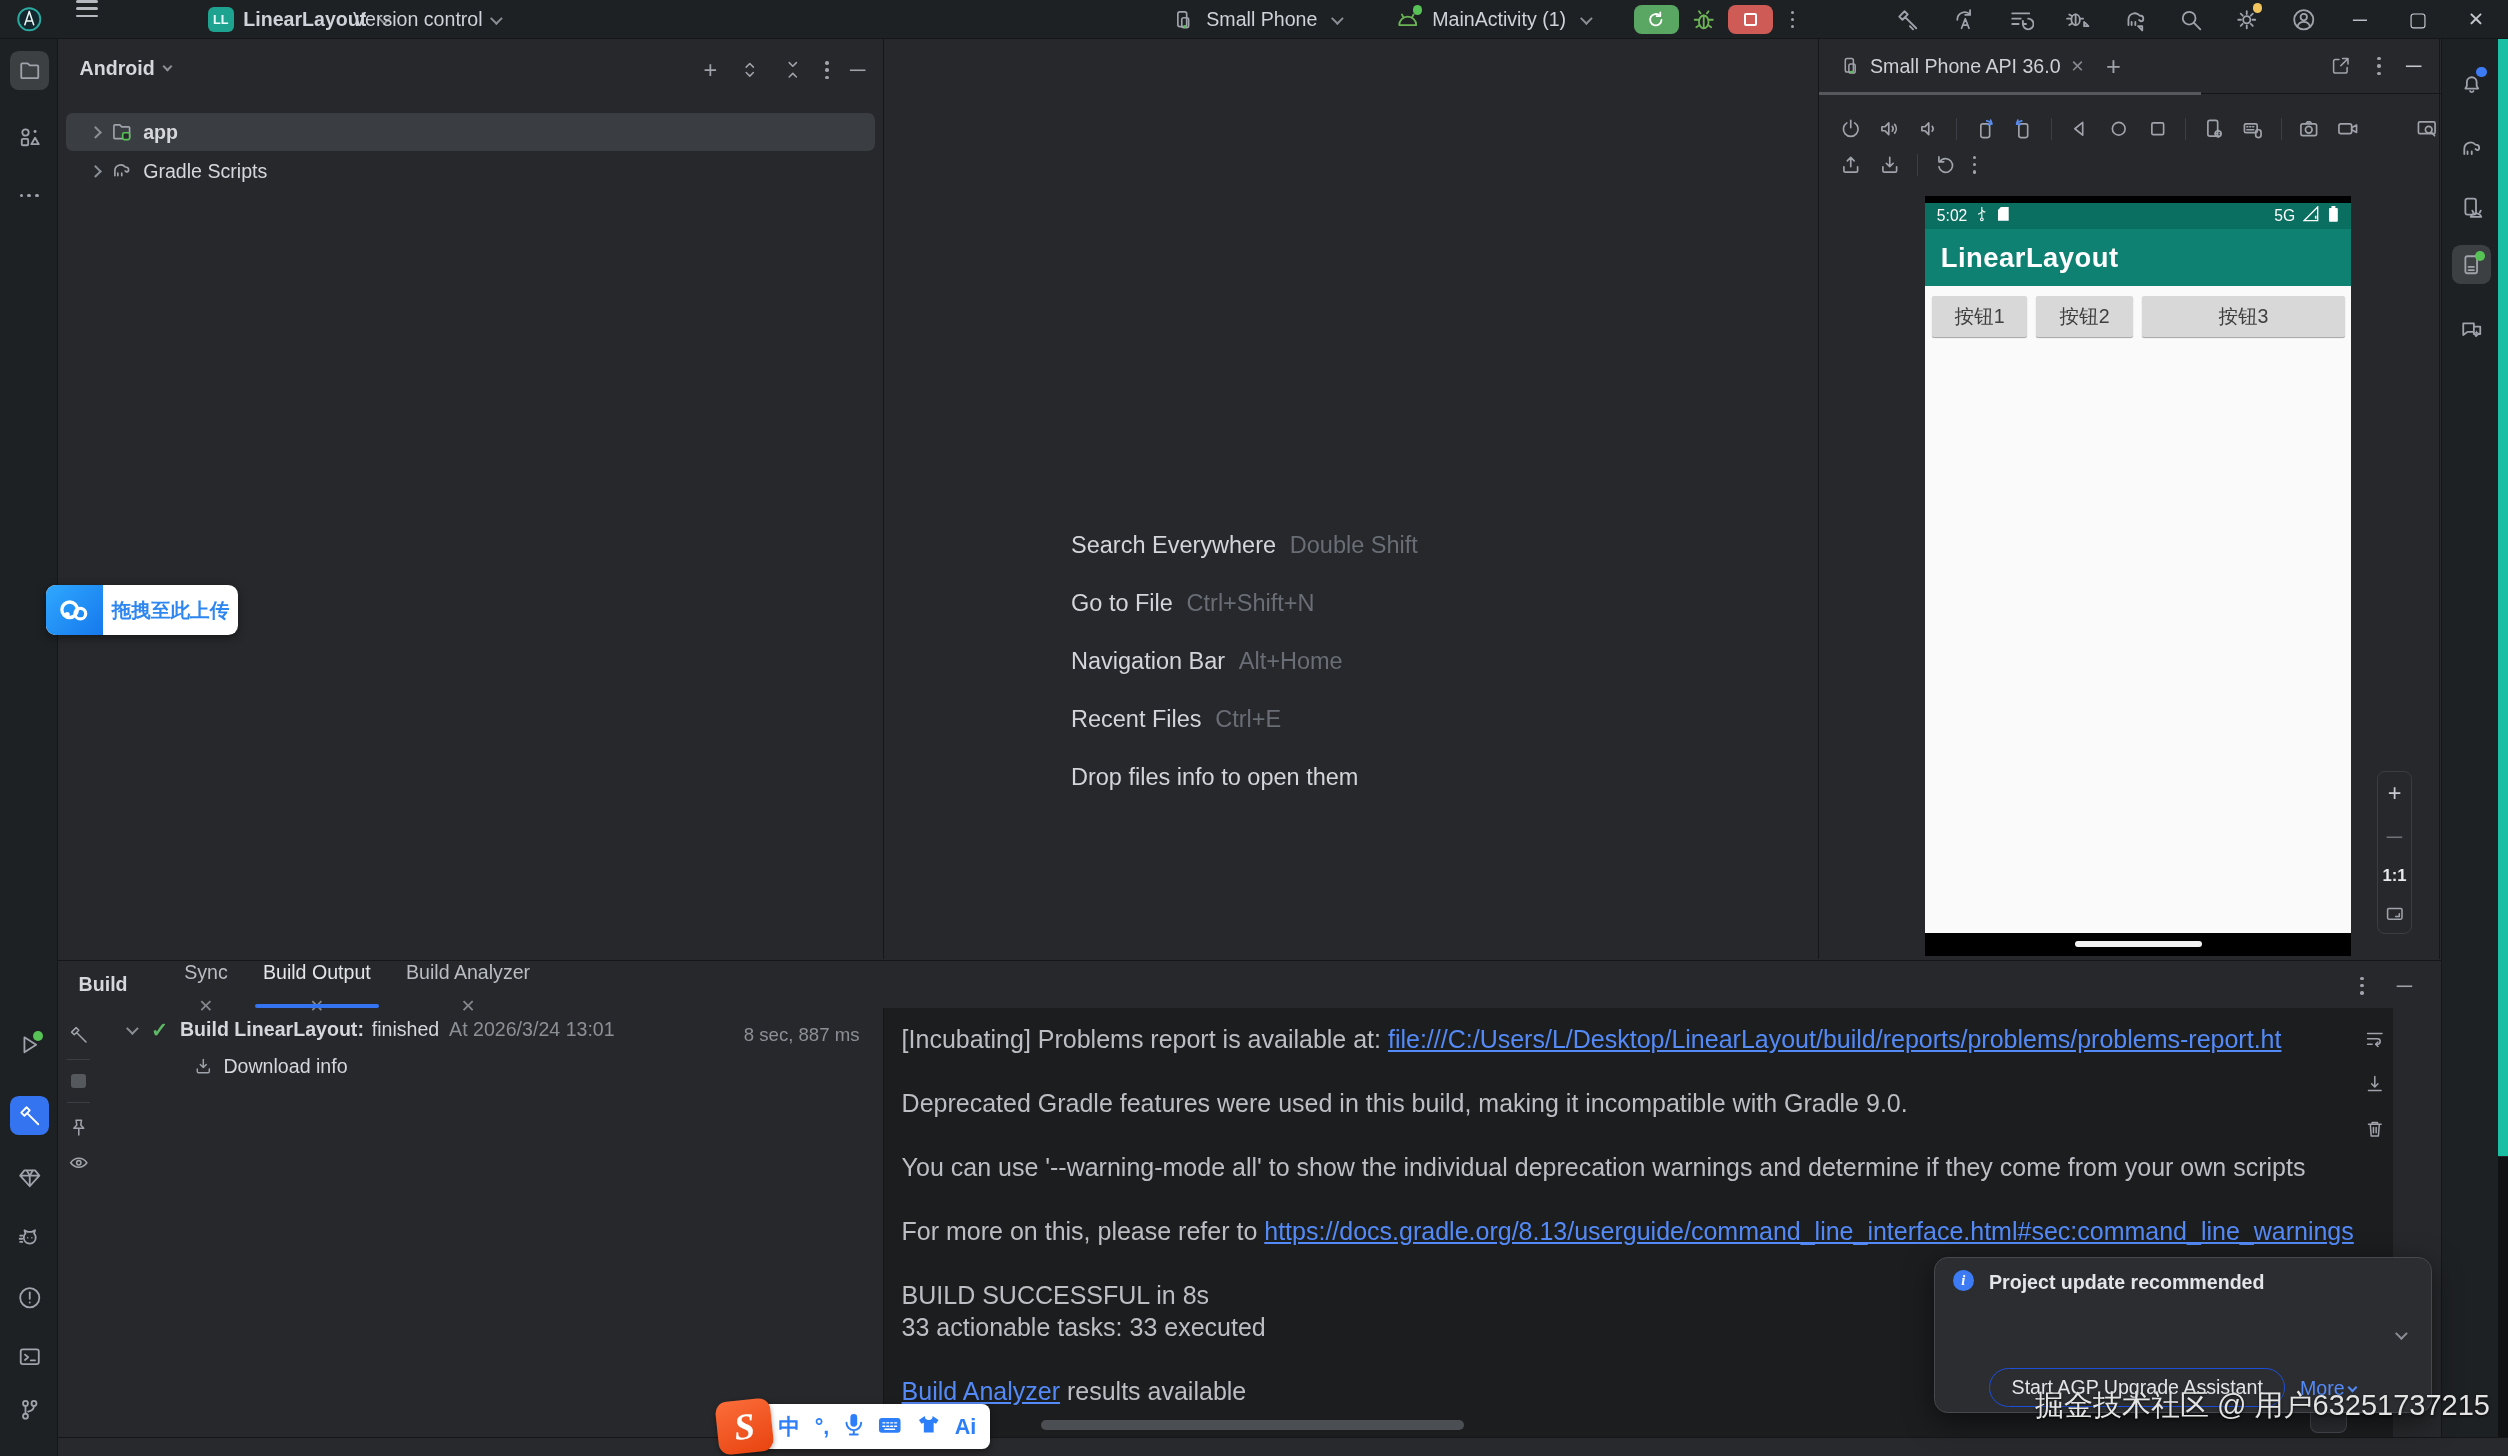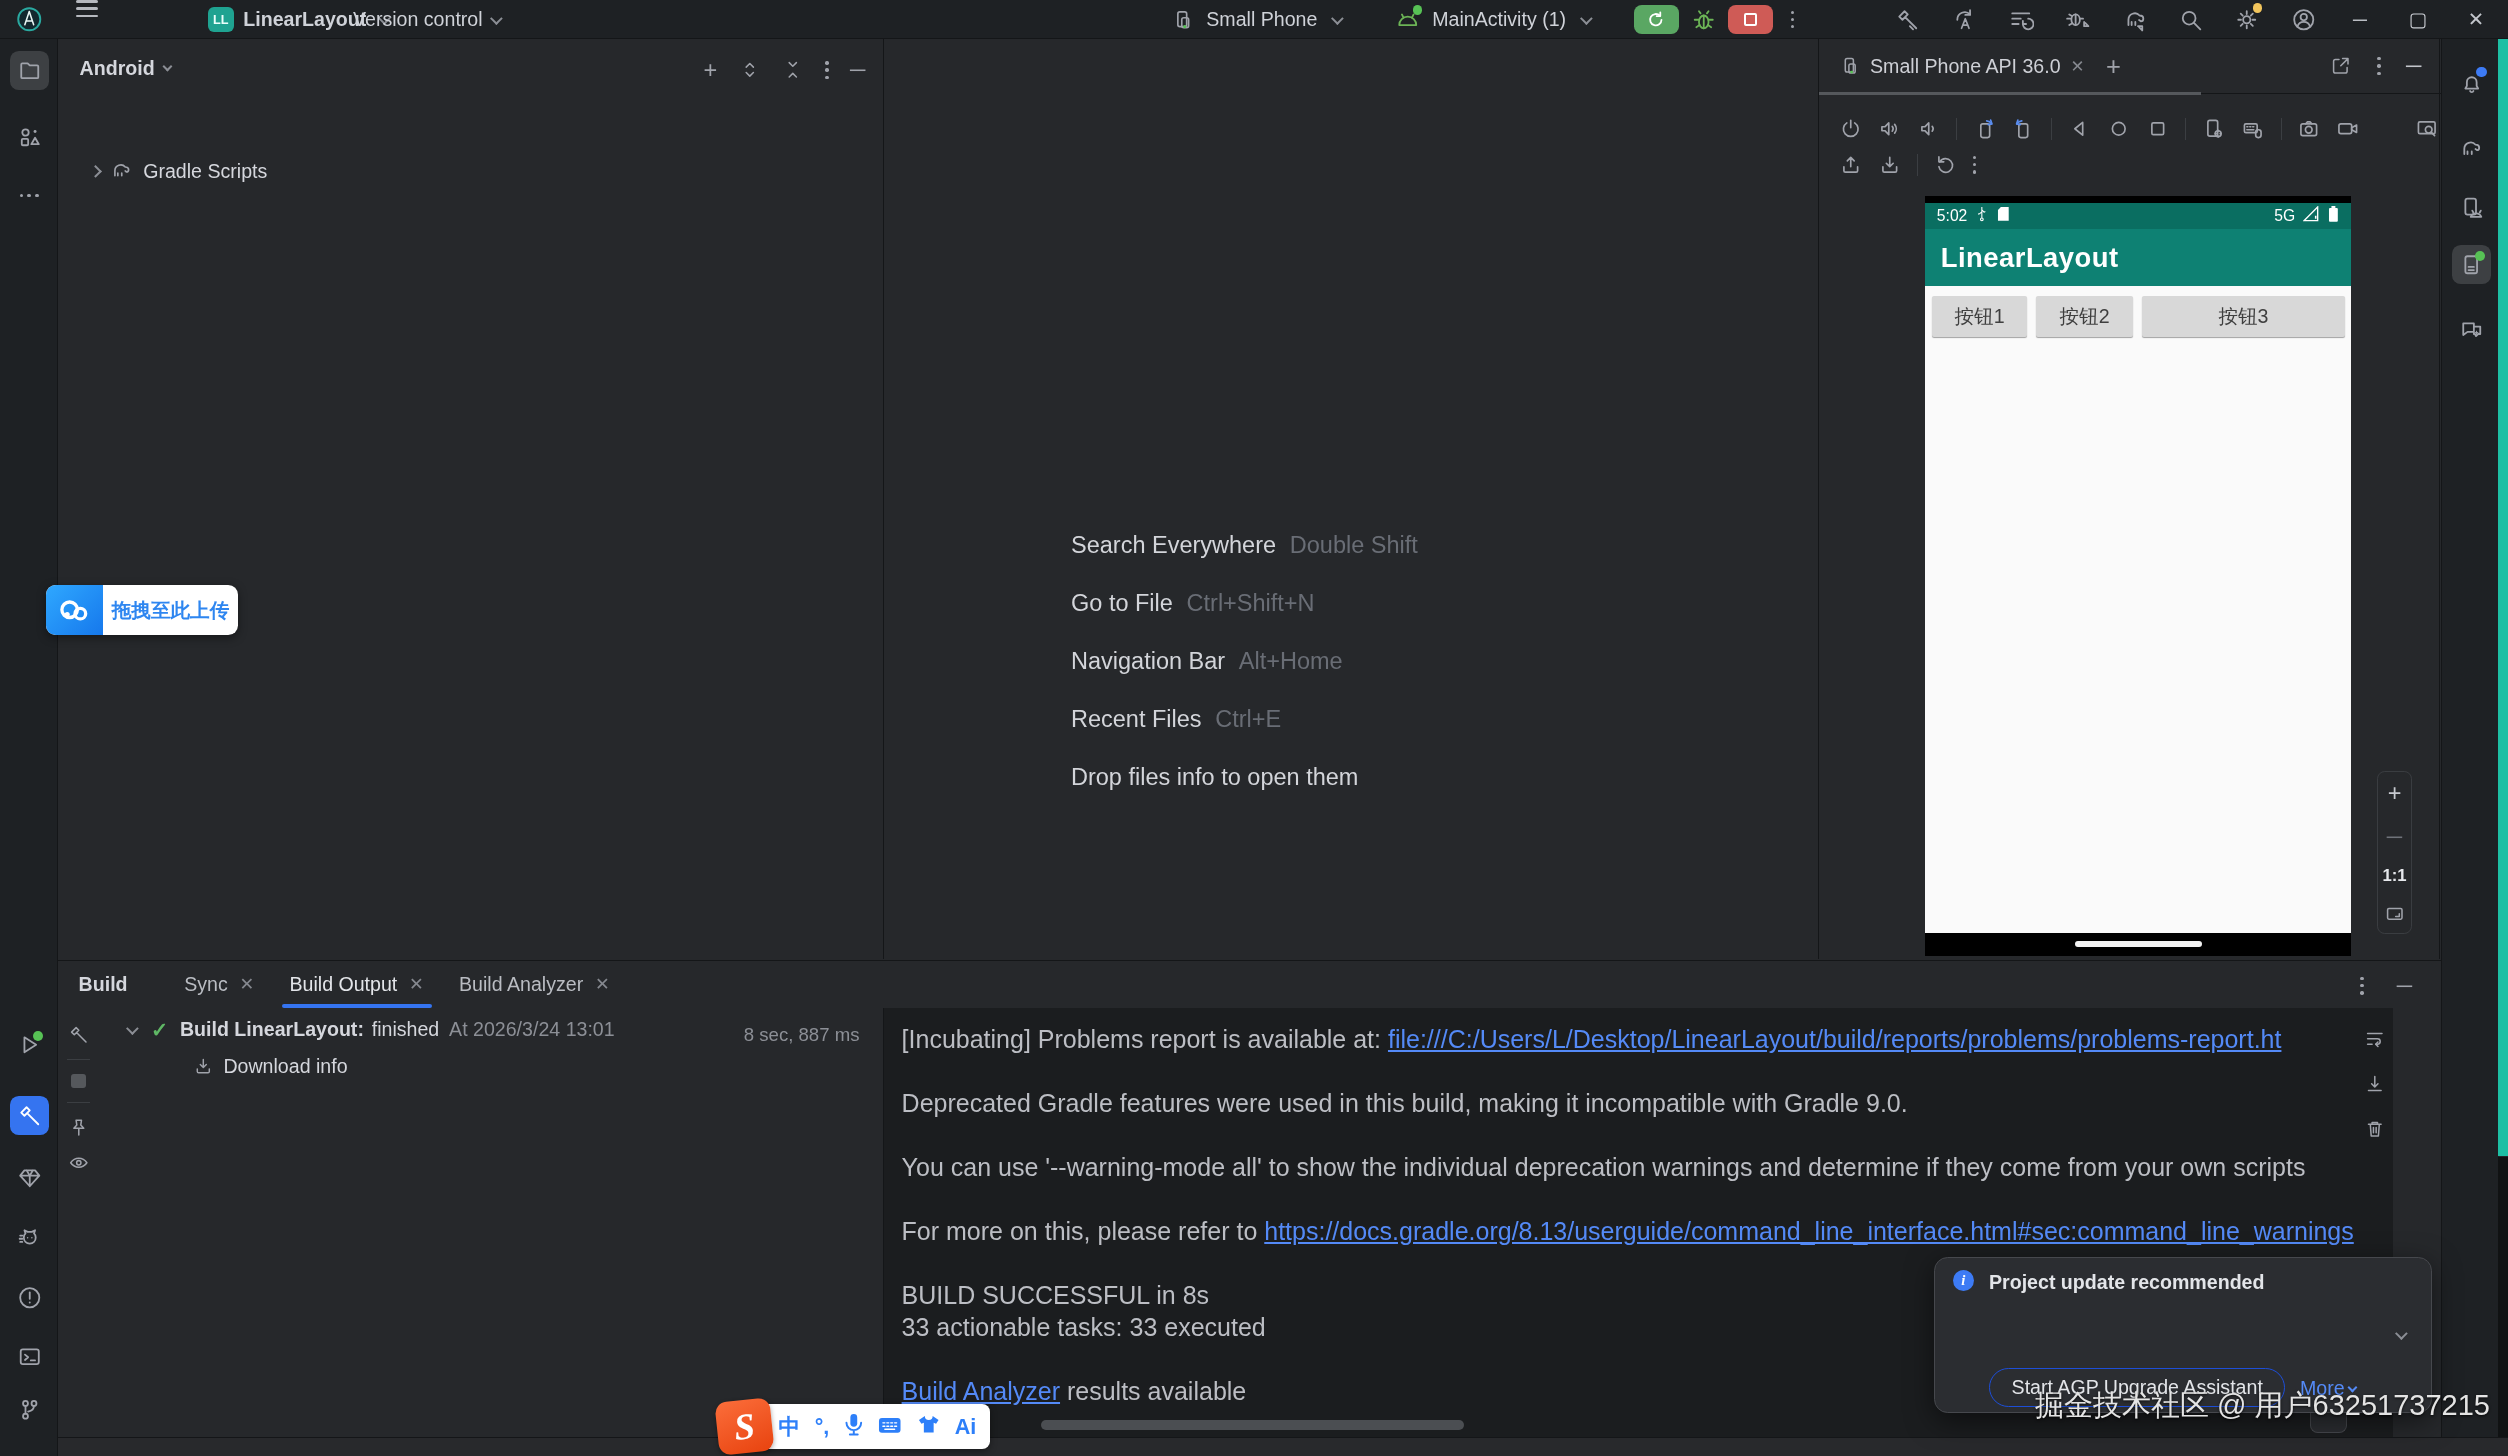--- a/index.html
+++ b/index.html
@@ -357,6 +357,16 @@
         <i></i>
       </span>
     <span style="font-size:21.6px">─</span>
+  </div>
+  <div class="tree-row selected" style="top:74px">
+    <span class="chev right"></span>
+    <span style="margin-right:9.8px;position:relative">
+        <svg class="ic" width="23.5" height="23.5" viewBox="0 0 24 24">
+          <path d="M4 6a1 1 0 0 1 1-1h5l2 2h7a1 1 0 0 1 1 1v10a1 1 0 0 1-1 1H5a1 1 0 0 1-1-1z"></path>
+          <rect x="13" y="13" width="7" height="7" rx="1.5" style="stroke:#57c255;fill:#26282b"></rect>
+        </svg>
+      </span>
+    <span style="font-weight:bold">app</span>
   </div>
   <div class="tree-row" style="top:113px">
     <span class="chev right"></span>

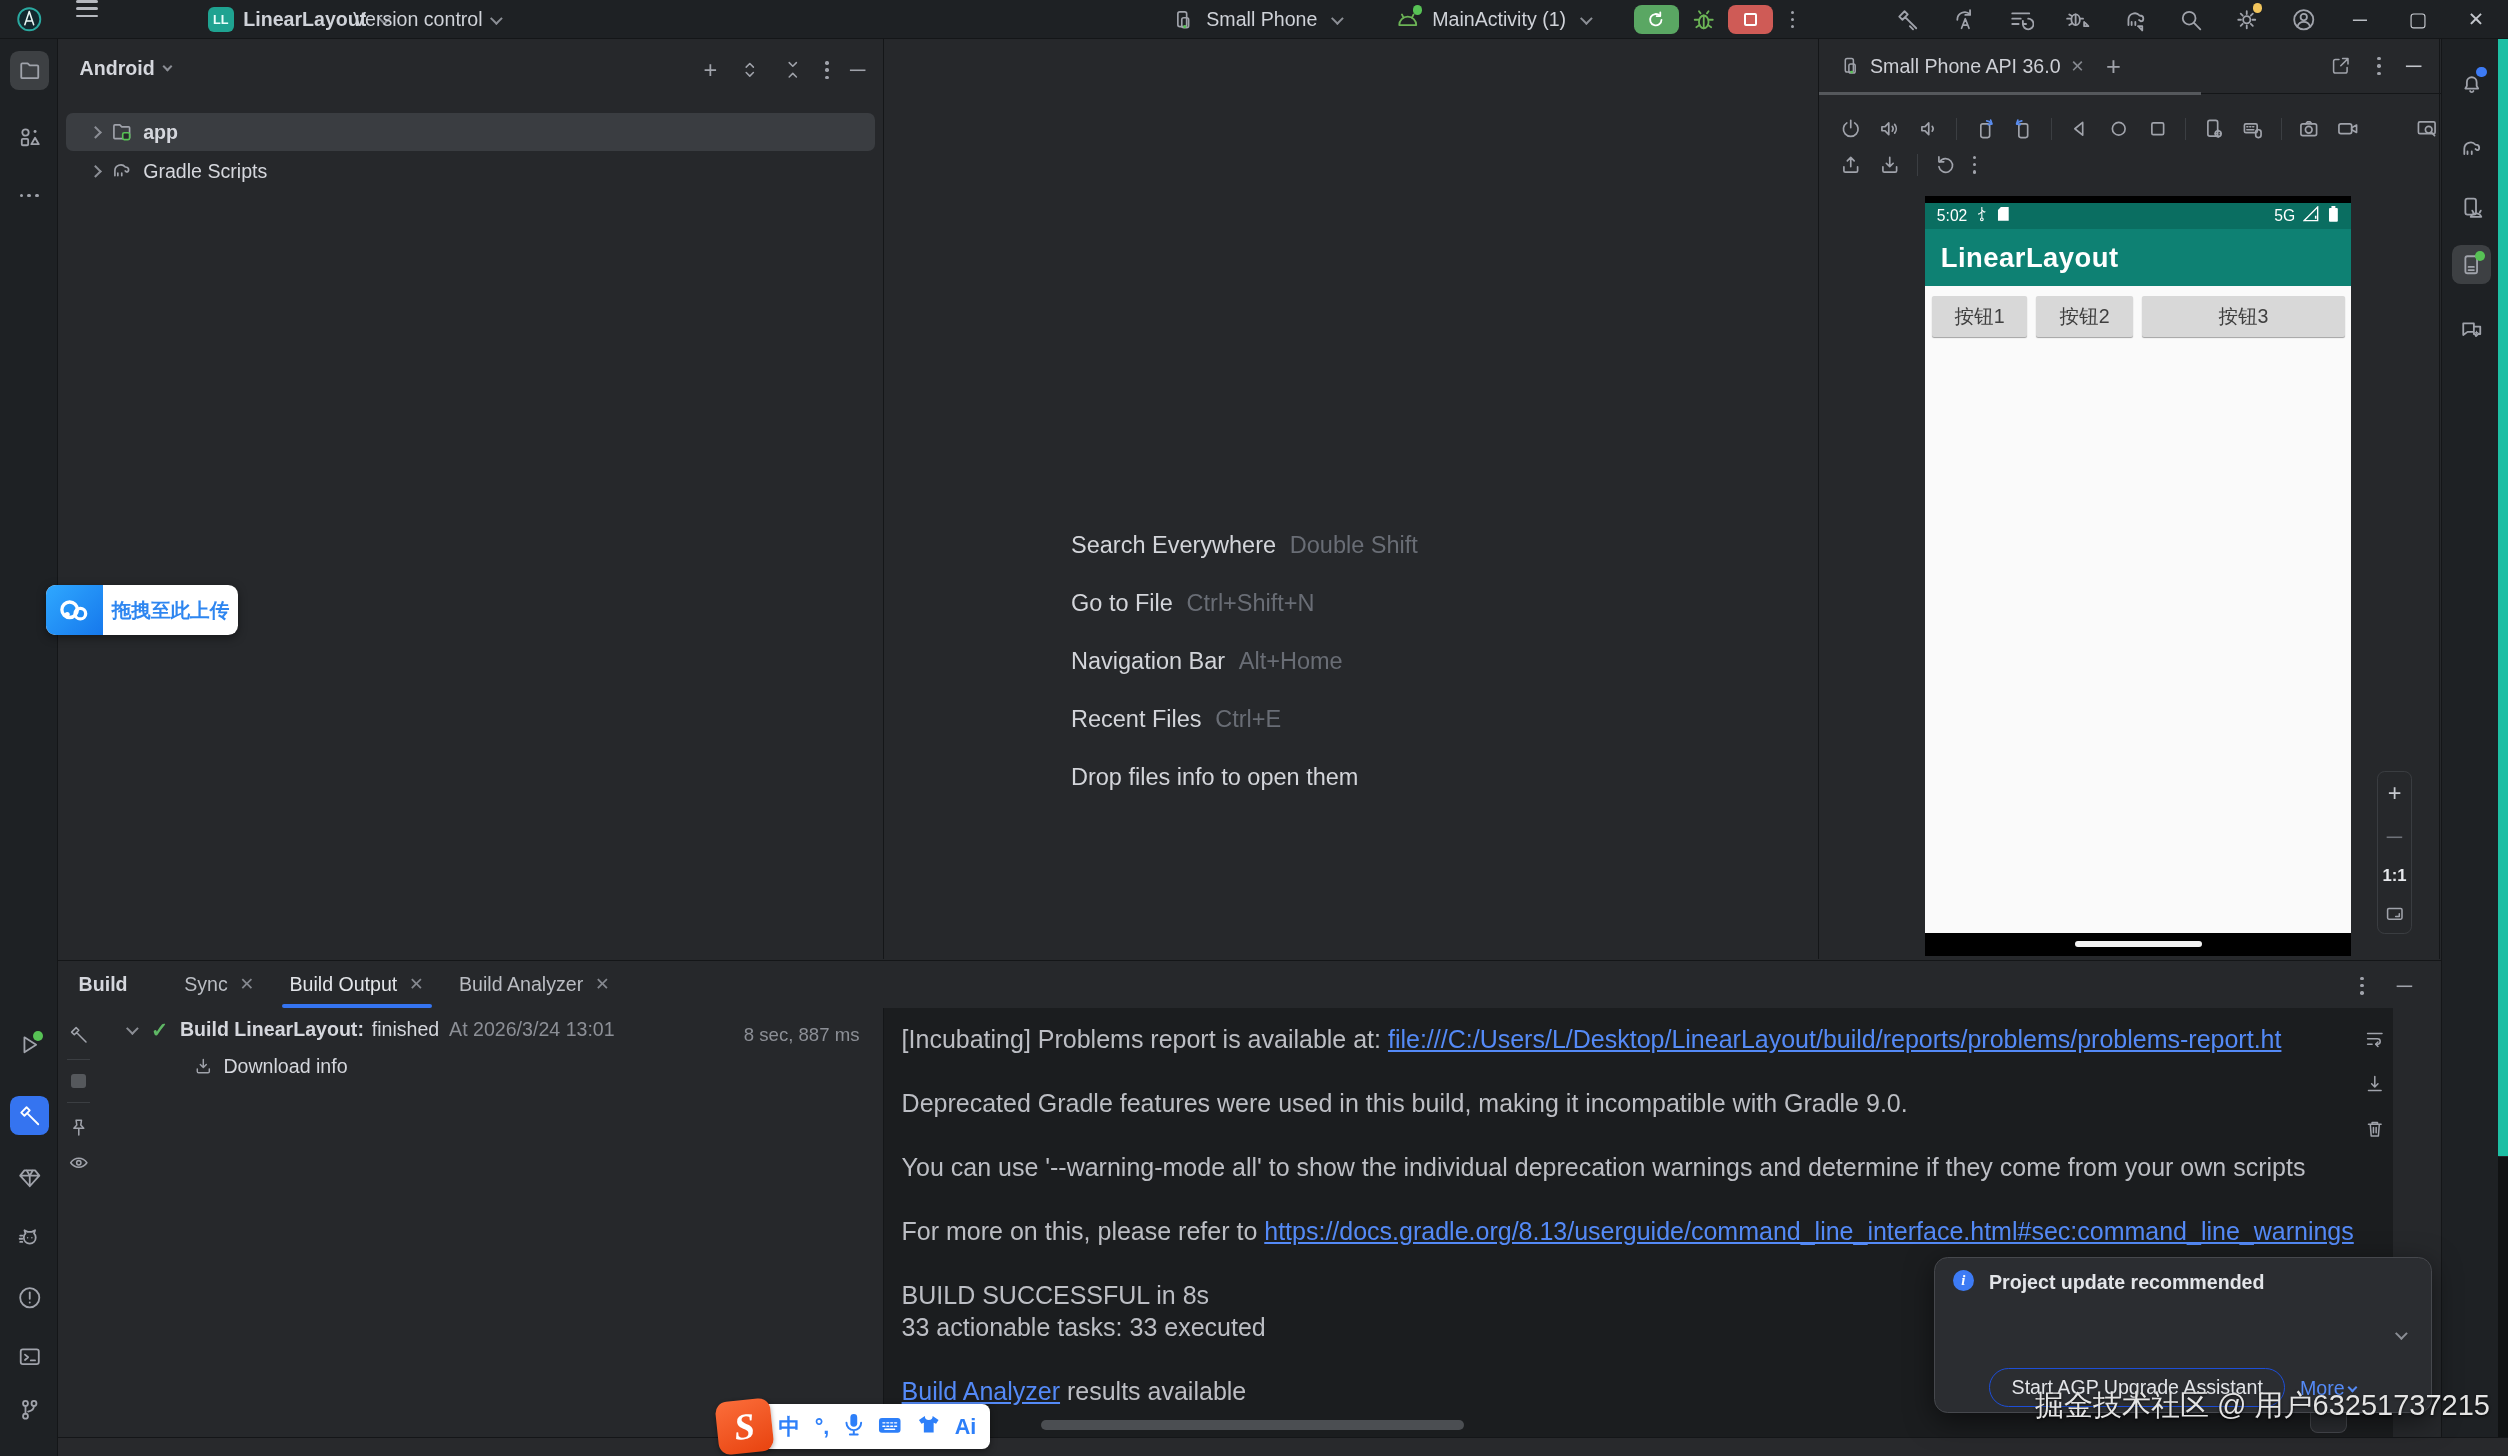--- a/index.html
+++ b/index.html
@@ -97,7 +97,7 @@
   #build-hdr{position:absolute;left:0;top:0;width:2383px;height:47px;display:flex;align-items:center;}
   #build-title{color:var(--txt);font-weight:bold;font-size:19.6px;margin-left:20.6px;}
   #build-tabs{display:flex;align-items:center;height:47px;margin-left:39px;}
-  .btab{height:47px;display:flex;align-items:center;padding:0 17.6px;color:#b9bcc2;font-size:19.6px;position:relative;gap:11.8px;}
+  .btab{height:47px;display:flex;align-items:center;padding:0 17.6px;color:#b9bcc2;font-size:19.6px;position:relative;gap:11.8px;flex-direction:column;}
   .btab .x{color:#85888f;font-size:17.6px;}
   .btab.active{color:#e3e5e9;}
   .btab.active::after{content:"";position:absolute;left:9.8px;right:9.8px;bottom:0;height:3.9px;border-radius:2px;background:var(--accent);}

